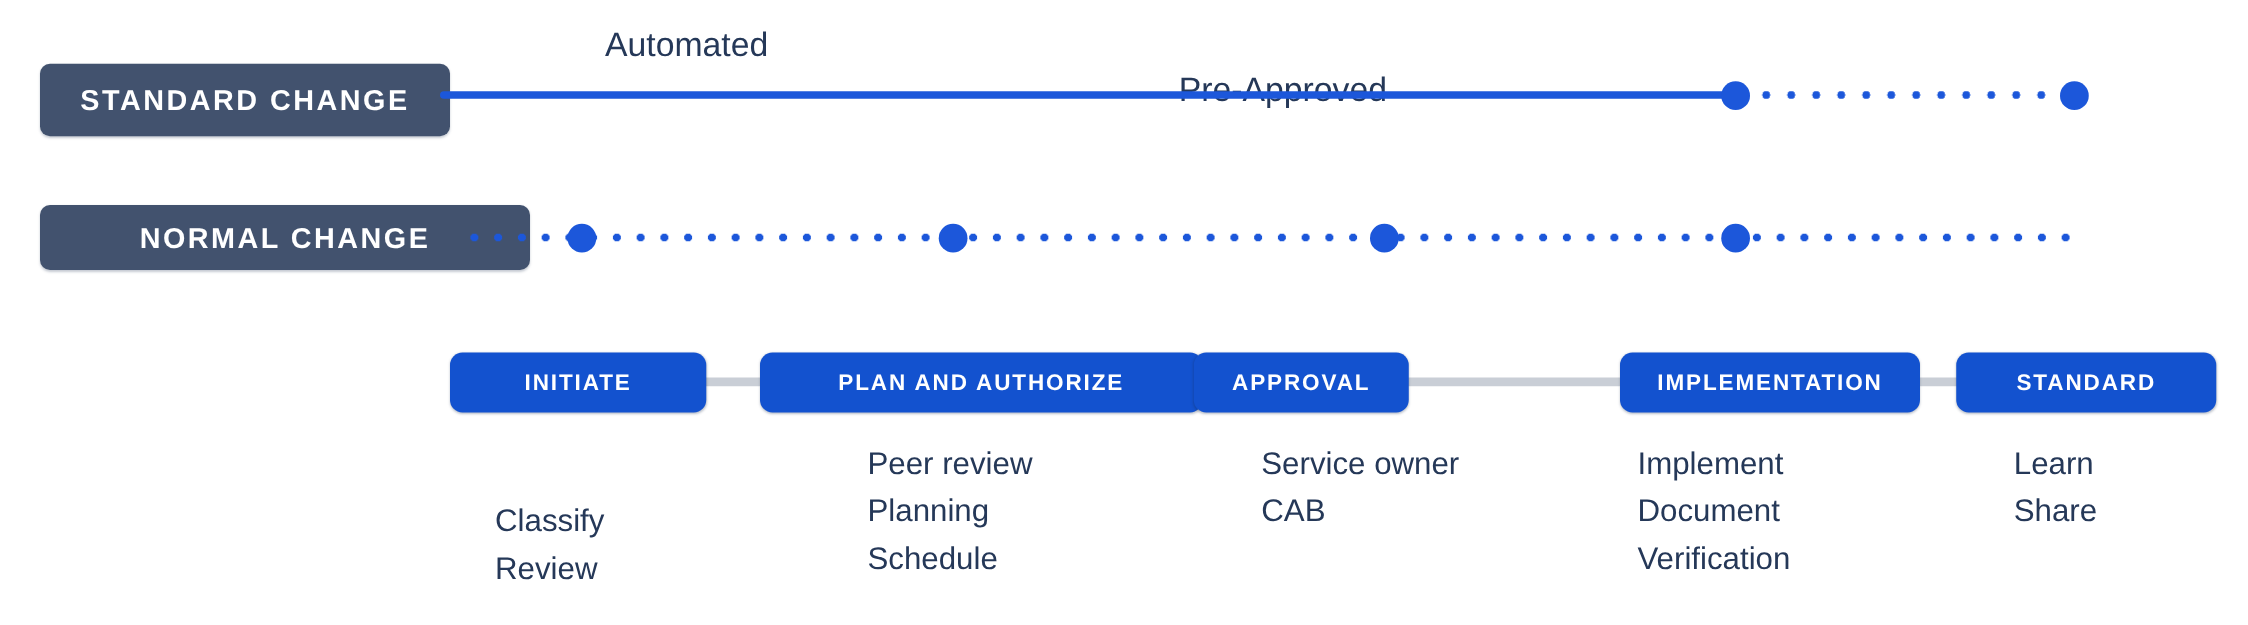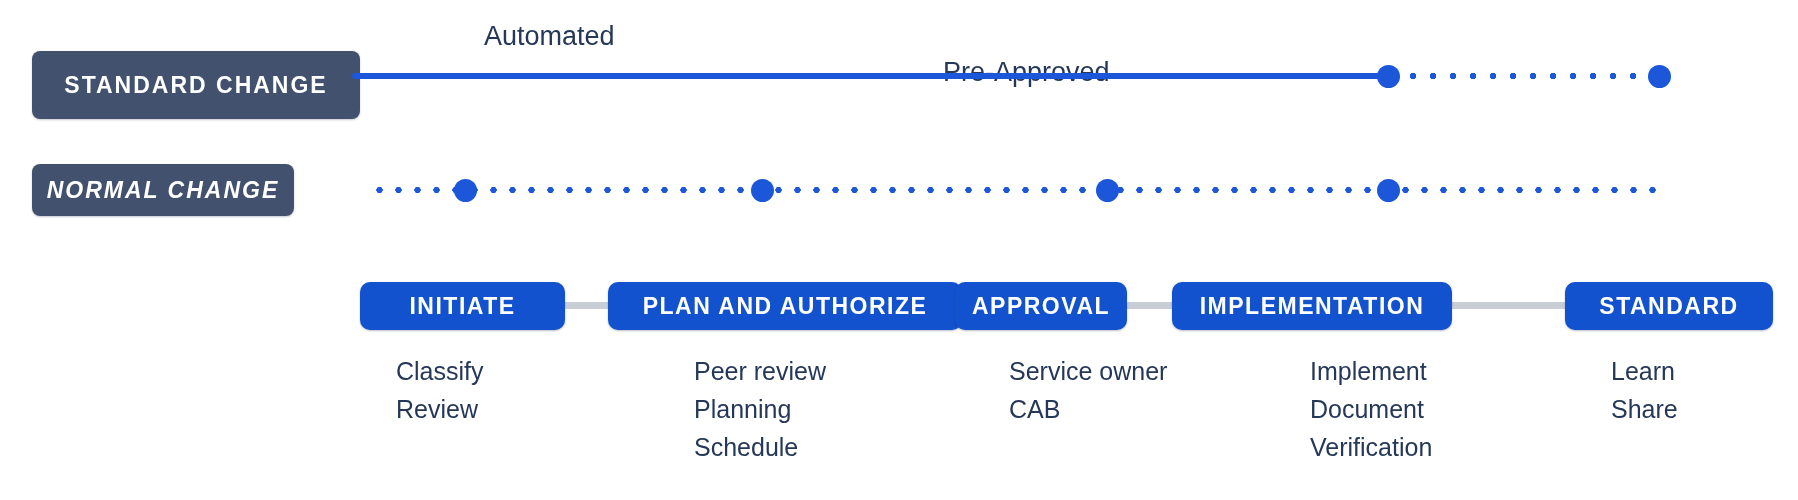--- a/index.html
+++ b/index.html
@@ -34,7 +34,7 @@
     letter-spacing: 2px;
     box-shadow: 0 1px 2px rgba(23,43,77,.25);
   }
-  .badge-standard { left: 32px;  top: 51px;  width: 328px; height: 68px; }
+  .badge-standard { left: 32px;  top: 51px;  width: 328px; height: 58px; }
   .badge-normal   { left: 32px;  top: 164px; width: 262px; height: 52px; font-style: italic; }
 
   

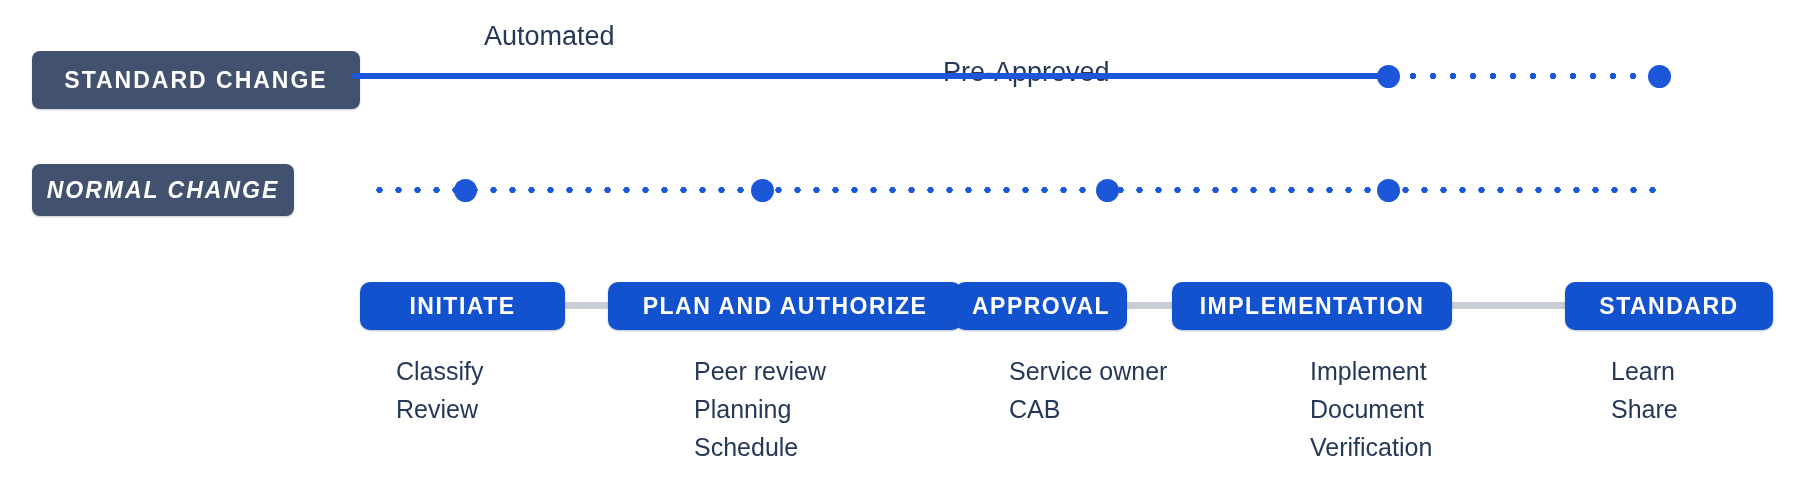--- a/index.html
+++ b/index.html
@@ -35,7 +35,7 @@
     box-shadow: 0 1px 2px rgba(23,43,77,.25);
   }
   .badge-standard { left: 32px;  top: 51px;  width: 328px; height: 58px; }
-  .badge-normal   { left: 32px;  top: 164px; width: 262px; height: 52px; font-style: italic; }
+  .badge-normal   { left: 32px;  top: 164px; width: 392px; height: 52px; }
 
   
   .annotation {

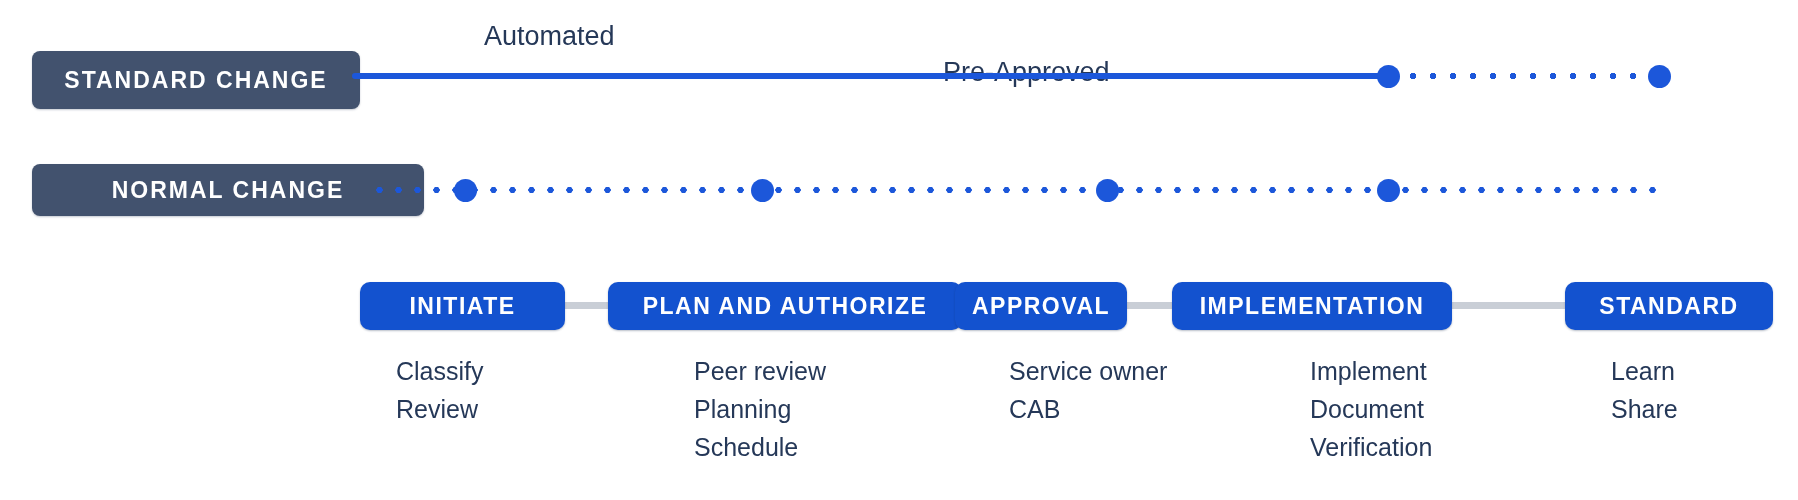--- a/index.html
+++ b/index.html
@@ -82,7 +82,7 @@
     align-items: center;
     justify-content: center;
     font-weight: bold;
-    font-size: 23px;
+    font-size: 18px;
     letter-spacing: 1.5px;
     box-shadow: 0 1px 2px rgba(23,43,77,.3);
     white-space: nowrap;

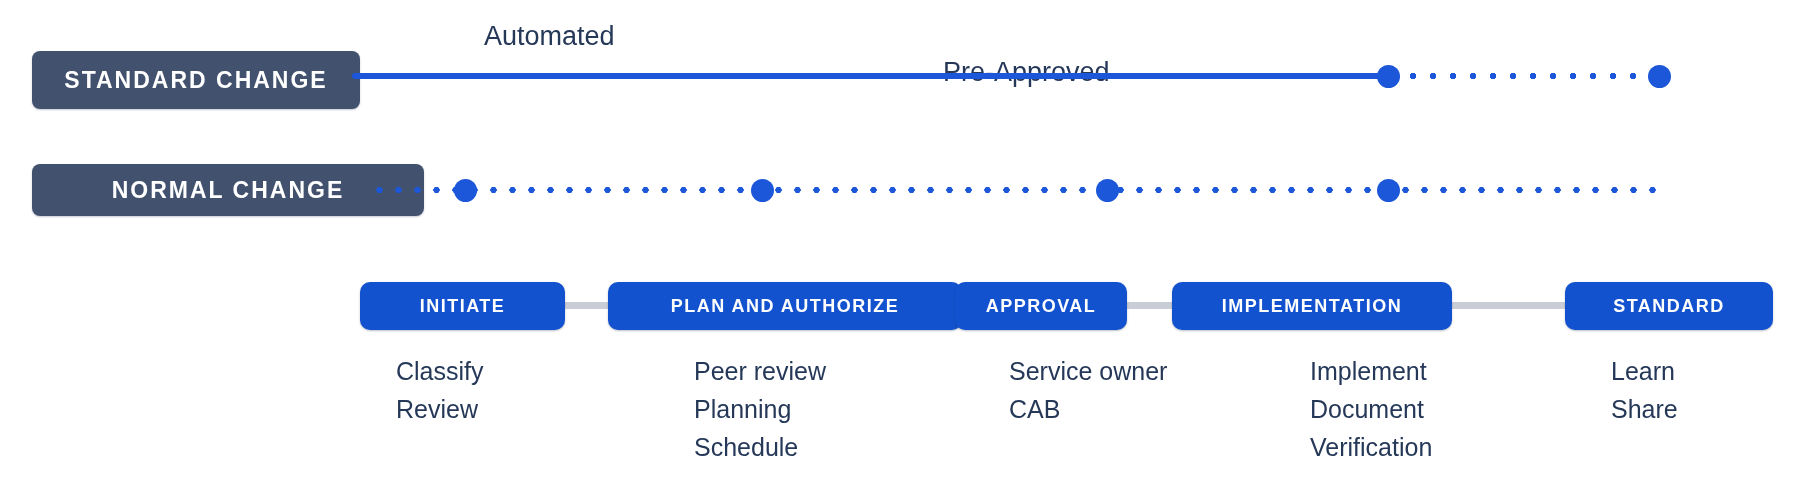--- a/index.html
+++ b/index.html
@@ -90,7 +90,7 @@
   .btn-initiate       { left: 360px;  width: 205px; }
   .btn-plan           { left: 608px;  width: 354px; }
   .btn-approval       { left: 955px; width: 172px; }
-  .btn-implementation { left: 1172px; width: 280px; }
+  .btn-implementation { left: 1296px; width: 240px; }
   .btn-closure        { left: 1565px; width: 208px; }
 
   

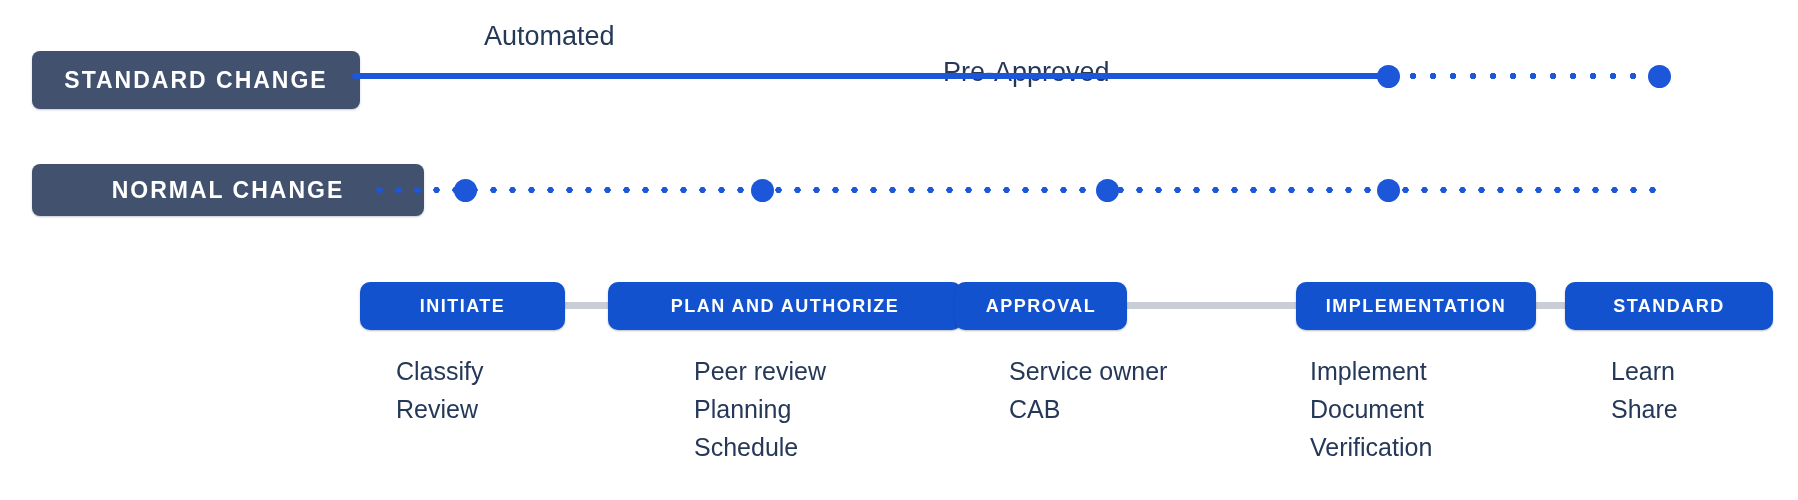--- a/index.html
+++ b/index.html
@@ -101,7 +101,7 @@
     line-height: 38px;
     white-space: nowrap;
   }
-  .list-initiate       { left: 396px; }
+  .list-initiate       { left: 396px; margin-top: 46px; }
   .list-plan           { left: 694px; }
   .list-approval       { left: 1009px; }
   .list-implementation { left: 1310px; }

